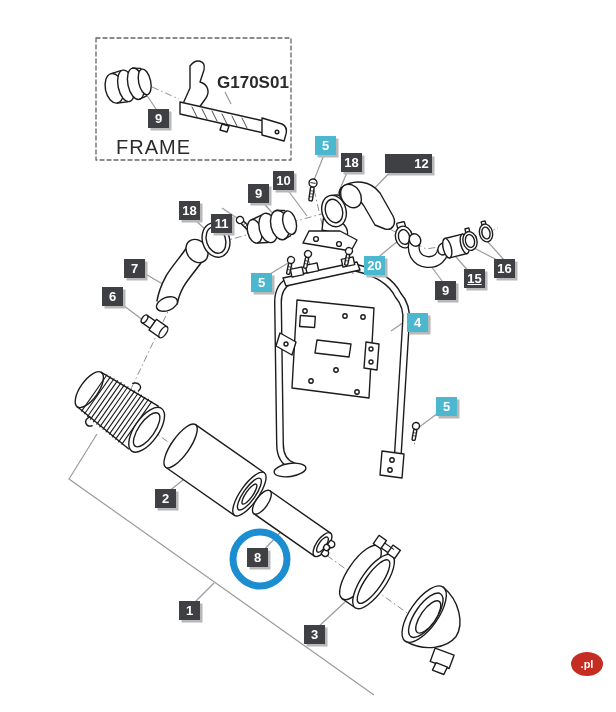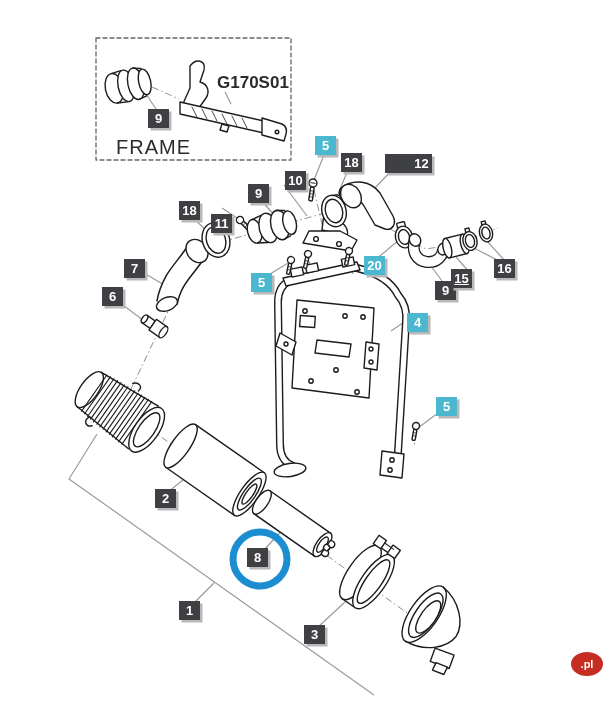--- a/index.html
+++ b/index.html
@@ -275,7 +275,7 @@
 <div class="badge cyan" style="left:315px;top:136px;">5</div>
 <div class="badge" style="left:341px;top:153px;">18</div>
 <div class="badge" style="left:385px;top:154px;padding-left:29px;">12</div>
-<div class="badge" style="left:273px;top:171px;margin-left:12px;">10</div>
+<div class="badge" style="left:273px;top:171px;">10</div>
 <div class="badge" style="left:248px;top:184px;">9</div>
 <div class="badge" style="left:211px;top:194px;margin-top:20px;">11</div>
 <div class="badge" style="left:179px;top:201px;">18</div>

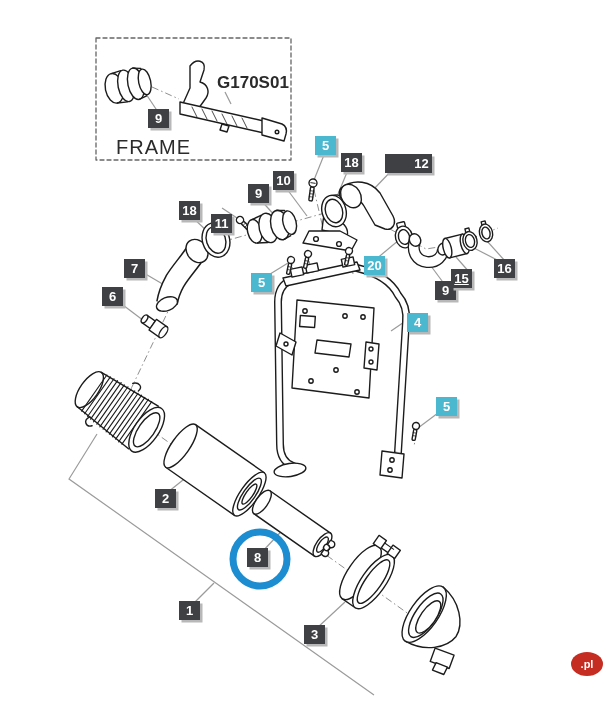--- a/index.html
+++ b/index.html
@@ -284,7 +284,7 @@
 <div class="badge cyan" style="left:251px;top:273px;">5</div>
 <div class="badge cyan" style="left:364px;top:256px;">20</div>
 <div class="badge" style="left:435px;top:281px;">9</div>
-<div class="badge" style="left:451px;top:269px;text-decoration:underline;">15</div>
+<div class="badge" style="left:464px;top:269px;text-decoration:underline;">15</div>
 <div class="badge" style="left:494px;top:259px;">16</div>
 <div class="badge cyan" style="left:407px;top:313px;">4</div>
 <div class="badge cyan" style="left:436px;top:397px;">5</div>

